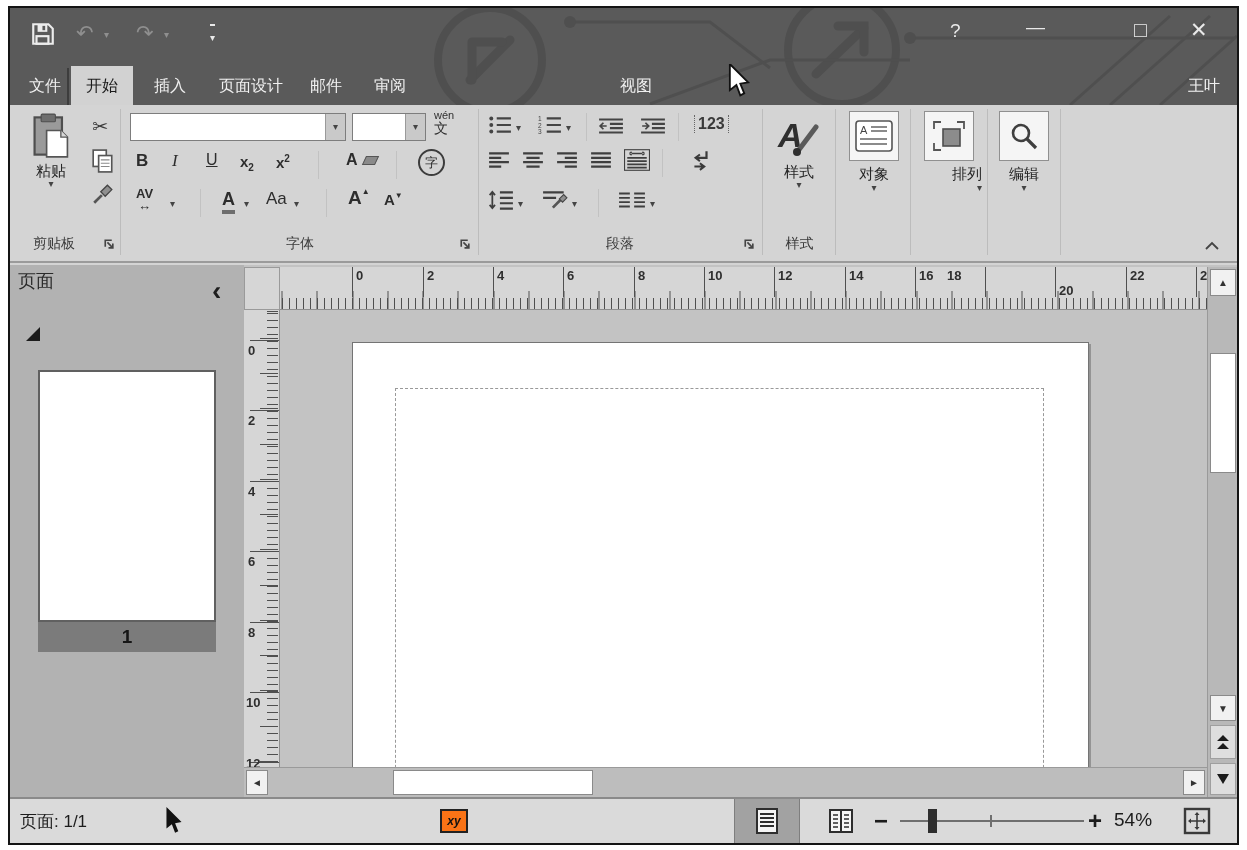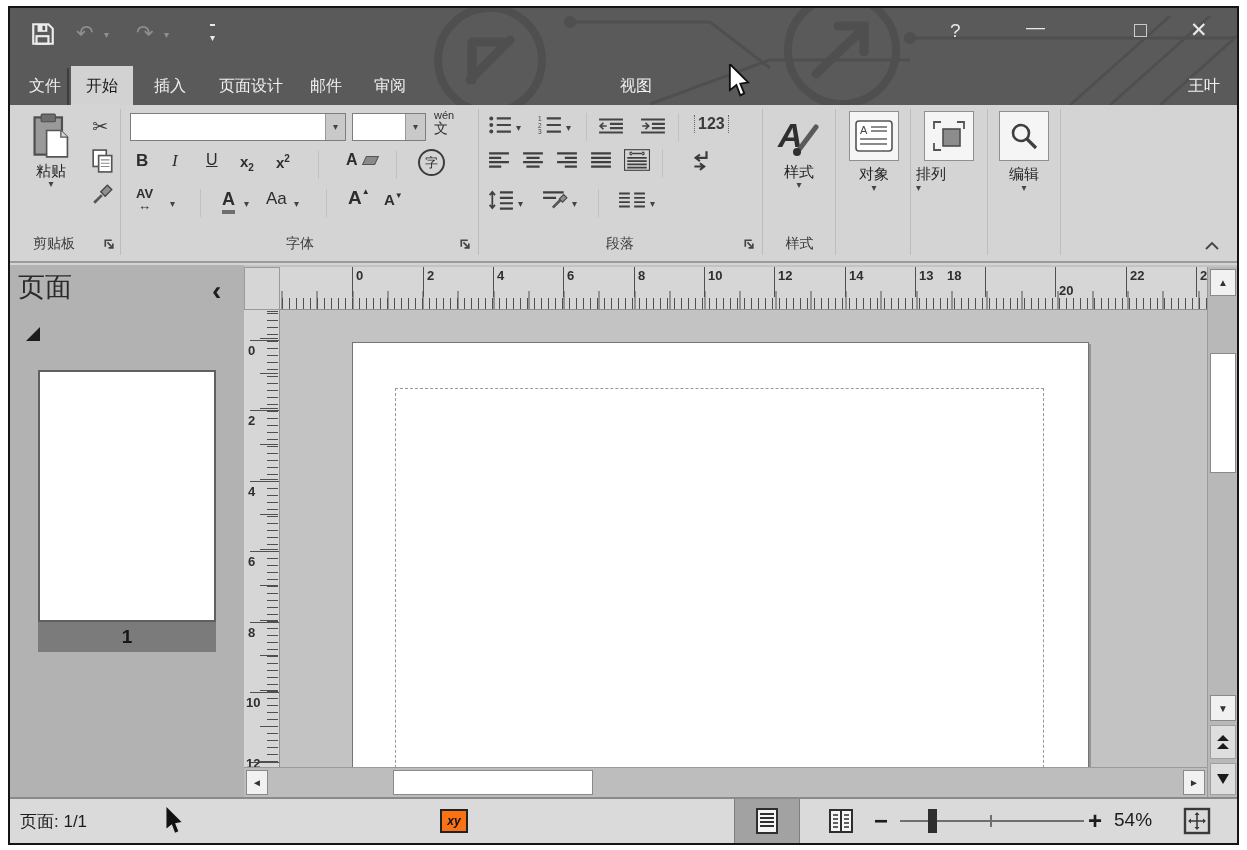--- a/index.html
+++ b/index.html
@@ -303,7 +303,7 @@
       <div class="dd">▾</div>
     </div>
 
-    <div class="a" style="left:906px;top:4px;width:66px;height:118px;text-align:left">
+    <div class="a" style="left:906px;top:4px;width:66px;height:118px;text-align:right">
       <div class="iconbox" style="margin:2px auto 0 auto">
         <svg width="34" height="32" viewBox="0 0 34 32">
           <path d="M2 9 V2 H9 M25 2 H32 V9 M2 23 V30 H9" fill="none" stroke="#555" stroke-width="1.8"></path>

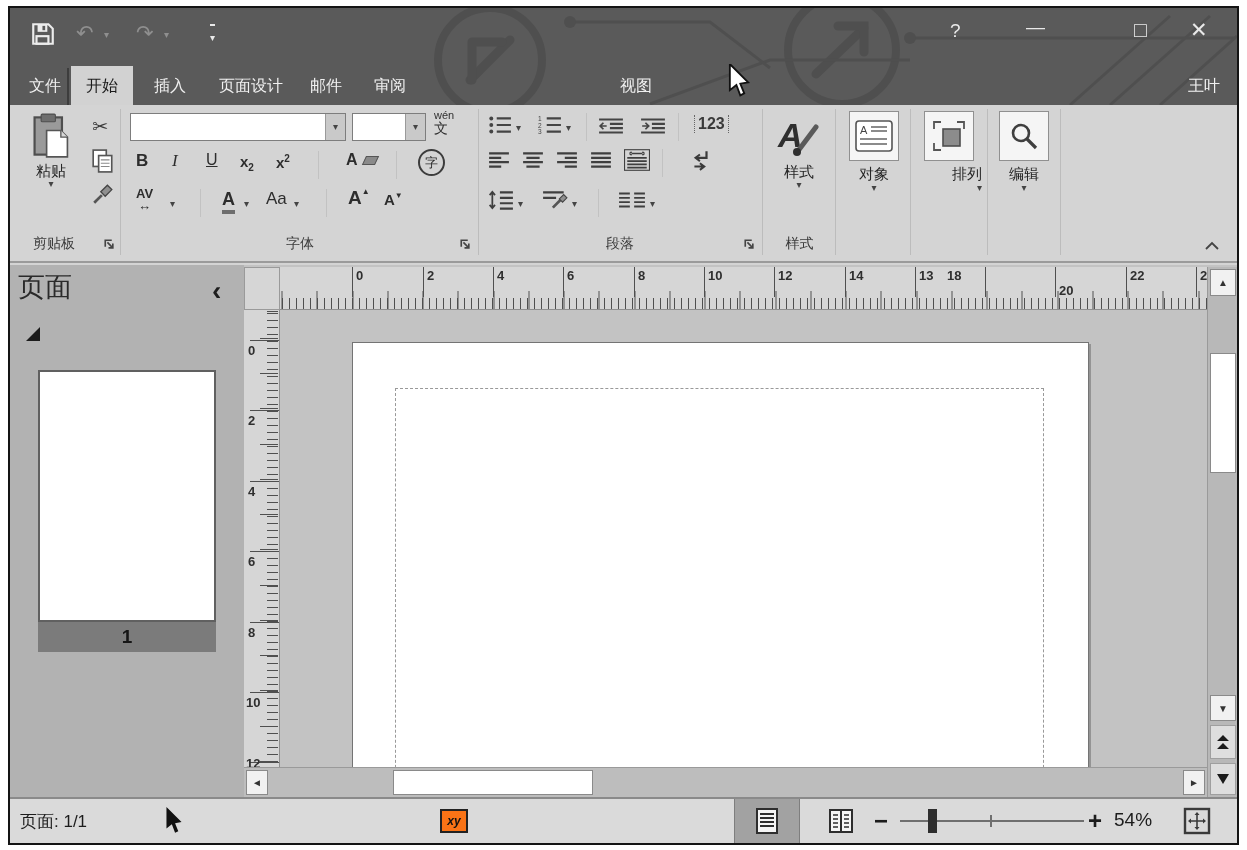--- a/index.html
+++ b/index.html
@@ -333,7 +333,7 @@
   <div id="main" class="a">
 
     <div id="pagespanel" class="a">
-      <div class="a" style="left:8px;top:4px;font-size:27px;color:#2a2a2a">页面</div>
+      <div class="a" style="left:8px;top:4px;font-size:18px;color:#2a2a2a">页面</div>
       <div class="a" style="left:202px;top:10px;font-size:28px;font-weight:bold;color:#1e1e1e">‹</div>
       <div class="a tri" style="left:16px;top:62px"></div>
       <div class="a" style="left:28px;top:105px;width:178px;height:252px;background:#fff;border:2px solid #606060"></div>

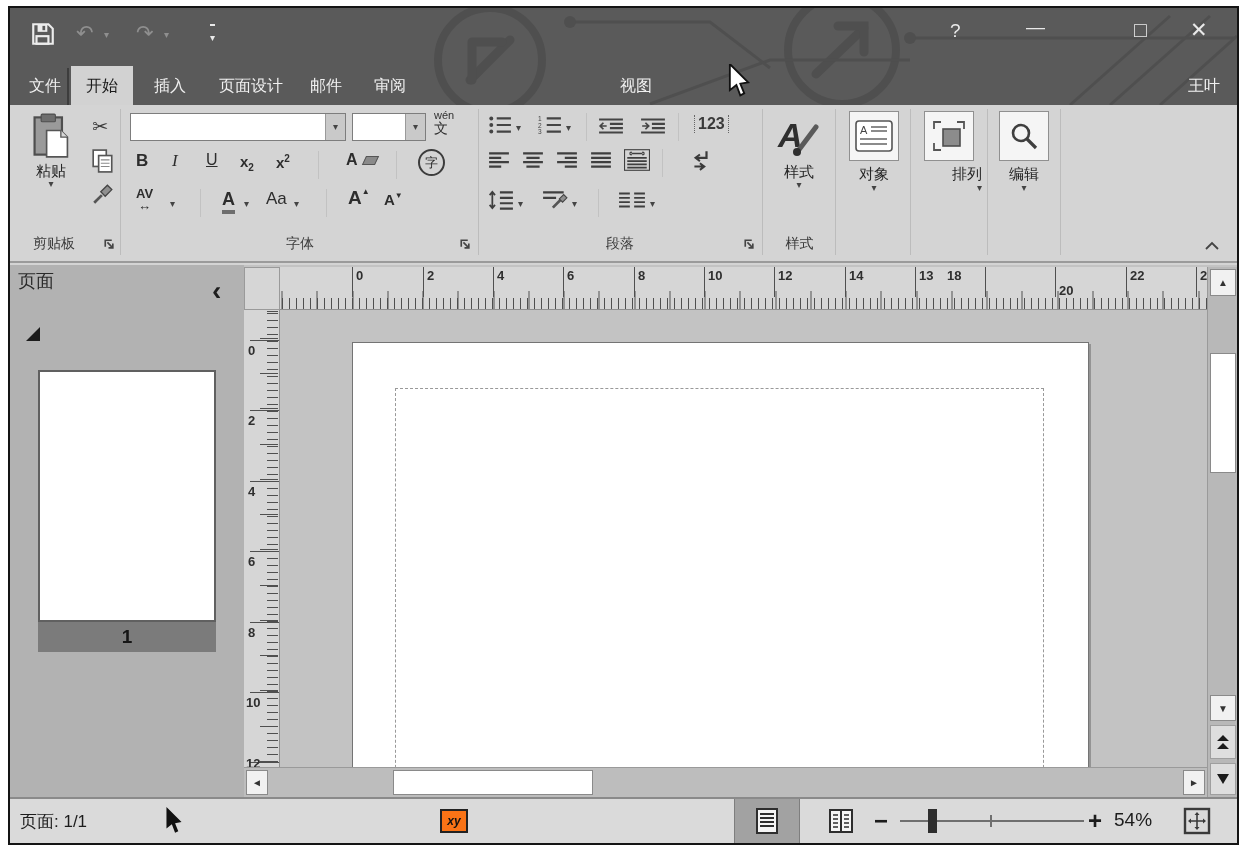--- a/index.html
+++ b/index.html
@@ -362,7 +362,7 @@
       <div class="a ntick-h" style="left:565px"></div>
         <span class="a rlabel" style="left:569px;top:1px">14</span>
       <div class="a ntick-h" style="left:635px"></div>
-        <span class="a rlabel" style="left:639px;top:1px">13</span>
+        <span class="a rlabel" style="left:639px;top:1px">16</span>
       <div class="a ntick-h" style="left:705px"></div>
         <span class="a rlabel" style="left:667px;top:1px">18</span>
       <div class="a ntick-h" style="left:775px"></div>

